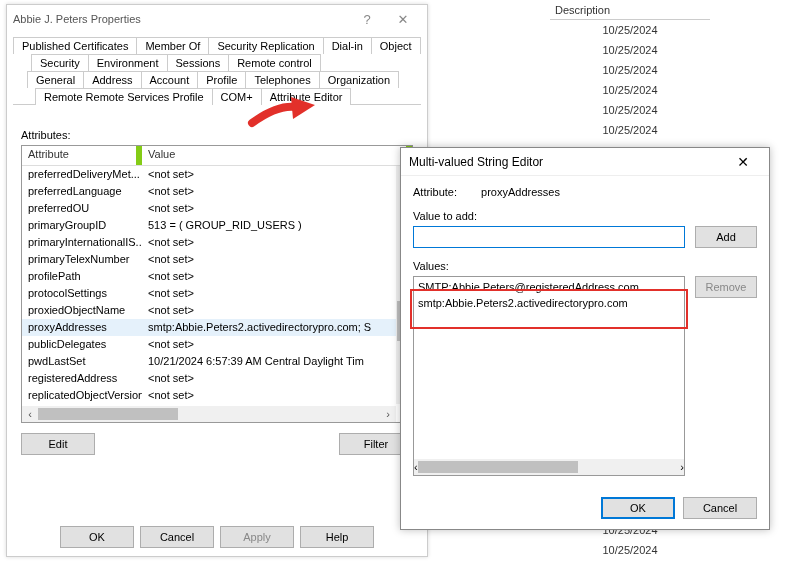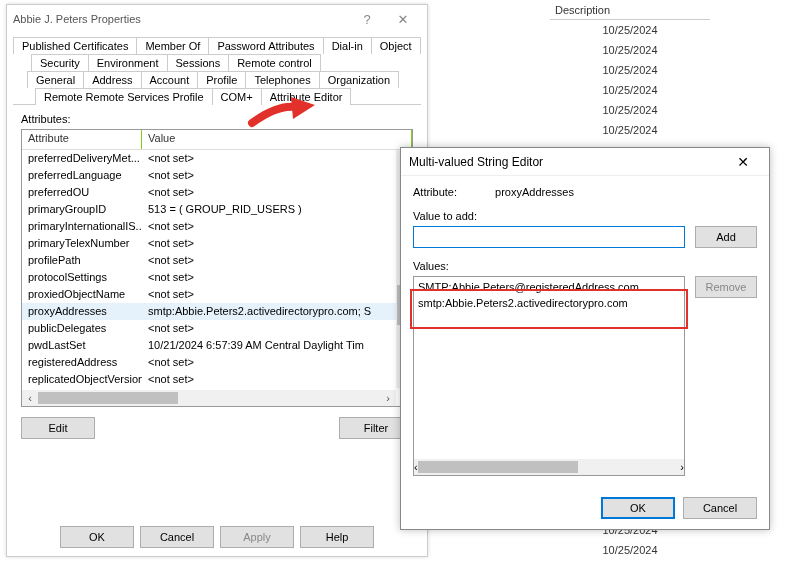--- a/index.html
+++ b/index.html
@@ -315,7 +315,7 @@
     <div class="tab-row row1">
       <div class="tab">Published Certificates</div>
       <div class="tab">Member Of</div>
-      <div class="tab">Password Attributes</div>
+      <div class="tab">Security Replication</div>
       <div class="tab">Dial-in</div>
       <div class="tab">Object</div>
     </div>

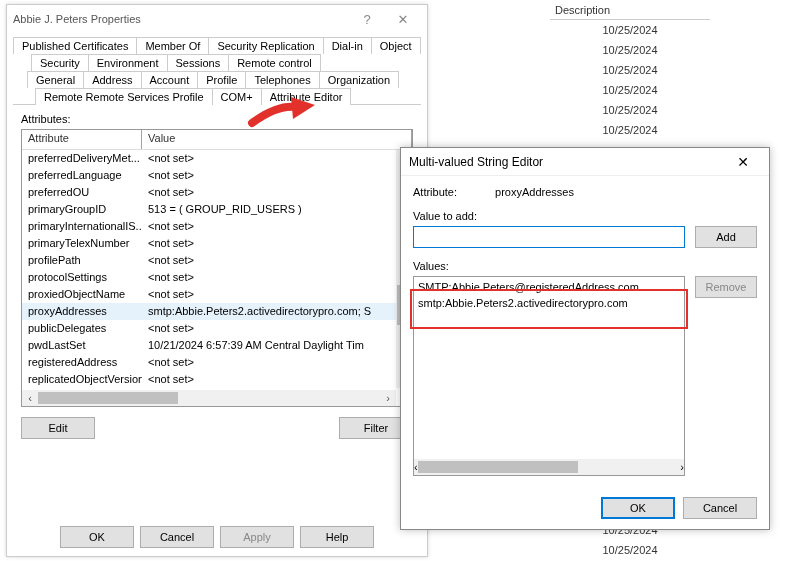--- a/index.html
+++ b/index.html
@@ -102,6 +102,7 @@
   }
   .attr-label {
     padding: 8px 14px 4px 14px;
+    margin-top: 16px;
   }
   
   .listview {

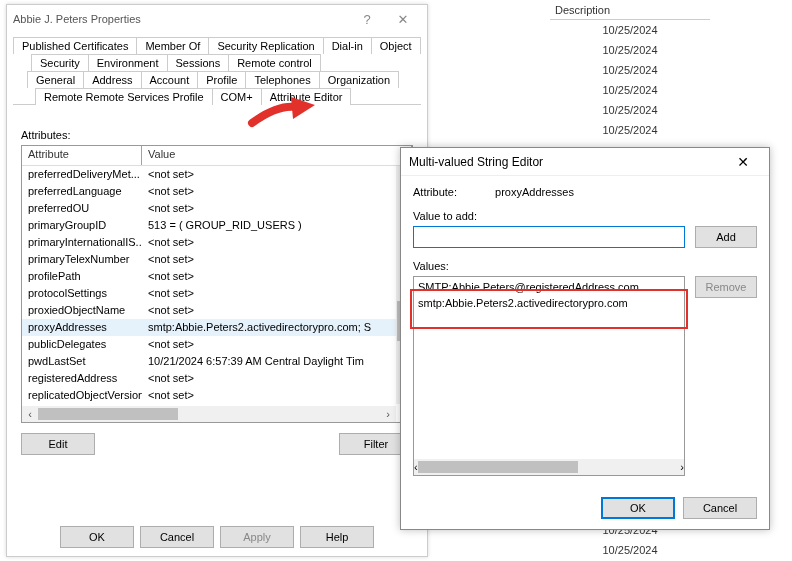--- a/index.html
+++ b/index.html
@@ -120,7 +120,7 @@
     height: 20px;
   }
   .lv-header .col {
-    border-right: 1px solid #84cc16;
+    border-right: 6px solid #84cc16;
     padding: 2px 6px;
     color: #333;
   }

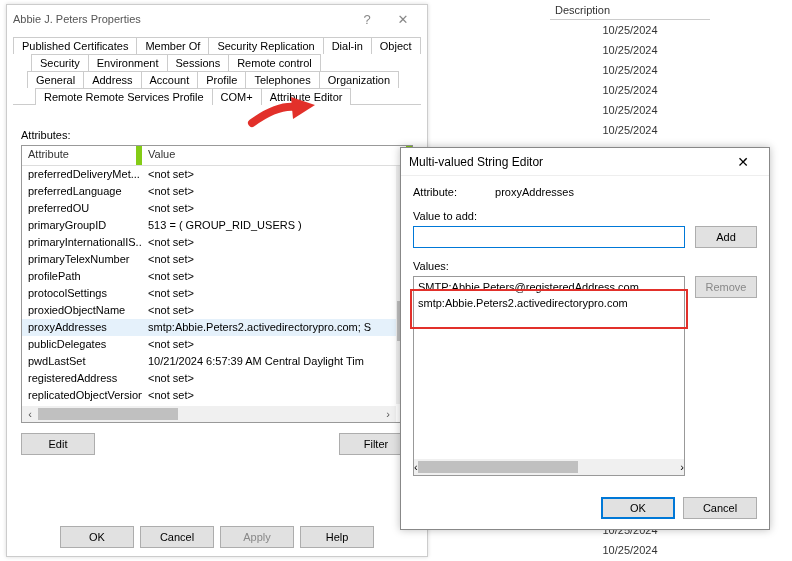--- a/index.html
+++ b/index.html
@@ -236,7 +236,7 @@
   .mv-title .t { flex:1; color:#000; font-size:12px;}
   .mv-title .x { width: 36px; text-align: center; font-size:14px;}
   .mv-body { padding: 10px 12px; position: relative; }
-  .mv-row-label { display:flex; gap:38px; margin-bottom:12px; }
+  .mv-row-label { display:flex; gap:24px; margin-bottom:12px; }
   .mv-fieldlabel { margin-bottom:4px; display:block;}
   .mv-input-row { display:flex; gap:10px; align-items:center; margin-bottom:12px;}
   .mv-input {

